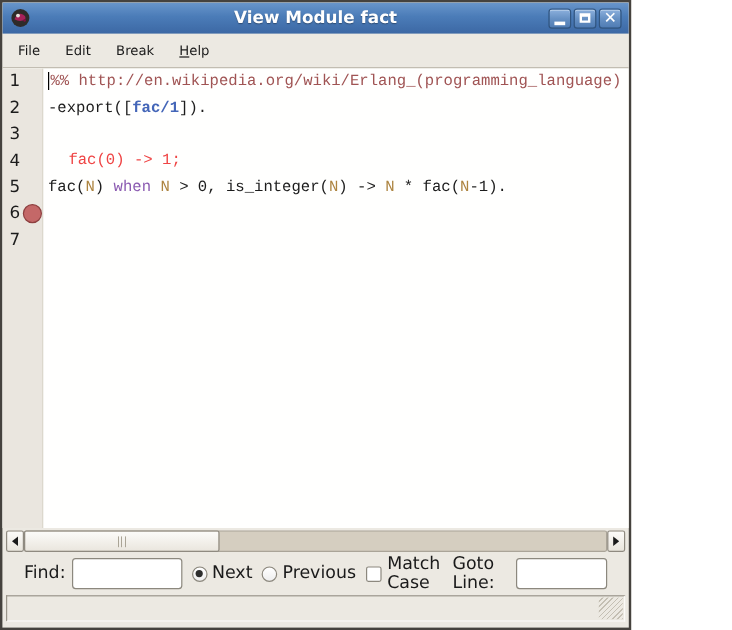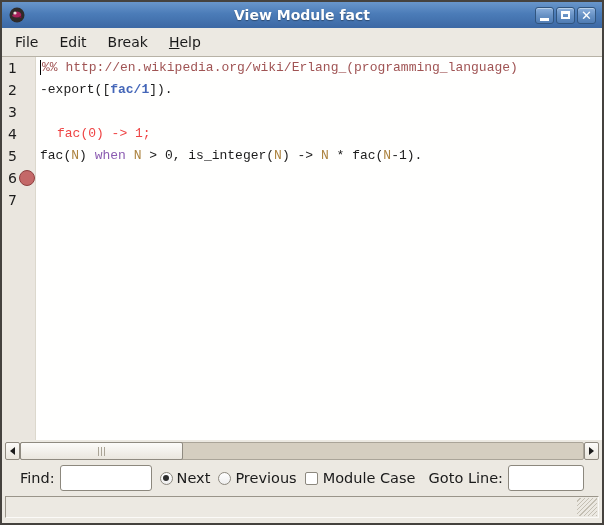--- a/index.html
+++ b/index.html
@@ -7,7 +7,7 @@
   body { font-family: "DejaVu Sans", "Liberation Sans", sans-serif; }
 
   .window {
-    width: 604px; height: 525px;
+    width: 526px; height: 525px;
     border: 2px solid #45423e;
     background: #ece9e2;
     display: flex; flex-direction: column;

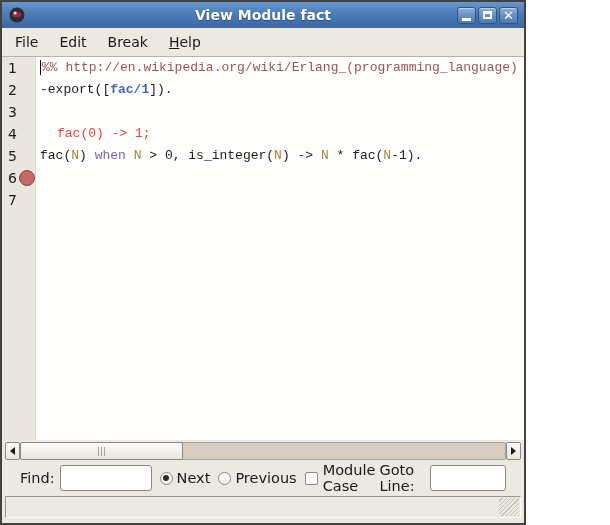--- a/index.html
+++ b/index.html
@@ -52,7 +52,7 @@
     padding-left: 5px;
     border-bottom: 1px solid #b7b2a6;
     background: #ece9e2;
-    font-size: 14px; color: #1a1a1a;
+    font-size: 11px; color: #1a1a1a;
   }
   .menu-item { padding: 4px 8px; margin-right: 5px; border-radius: 2px; }
   .menu-item .u { text-decoration: underline; }

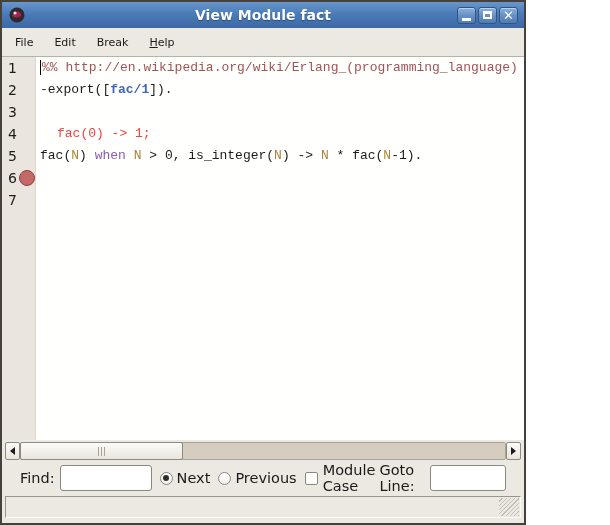--- a/index.html
+++ b/index.html
@@ -243,7 +243,7 @@
     <span class="radio"></span>
     <span>Previous</span>
     <span class="checkbox"></span>
-    <span>Module Case</span>
+    <span>Match Case</span>
     <span class="spacer"></span>
     <span>Goto Line:</span>
     <input class="textfield goto-input" value="" style="">

